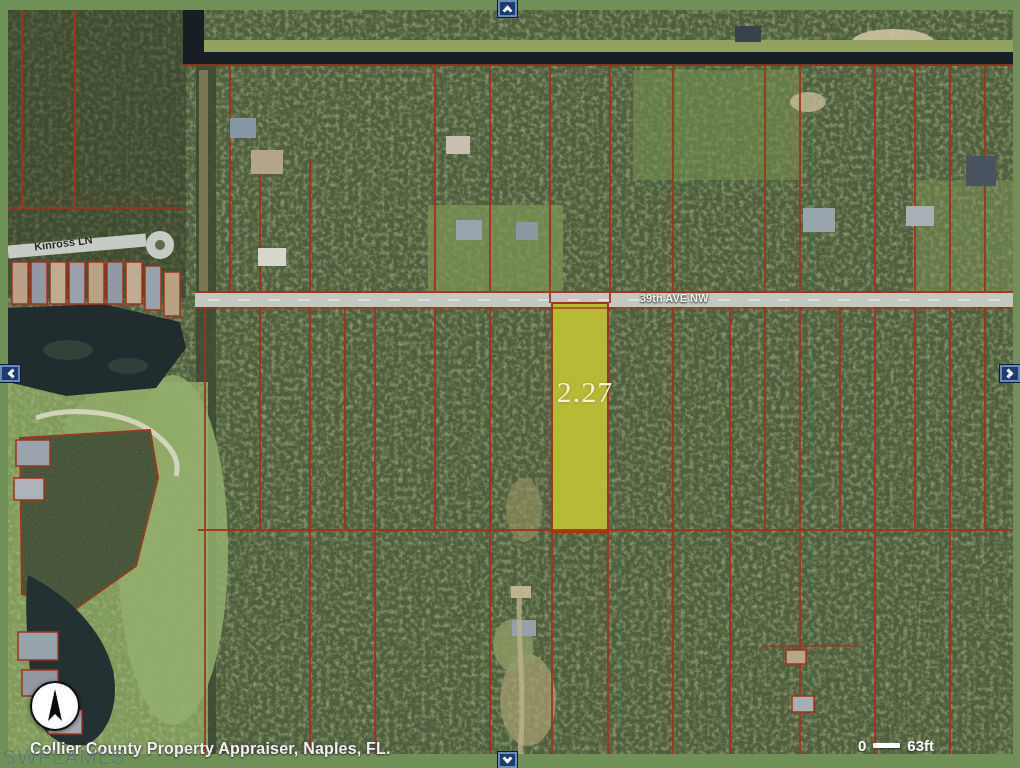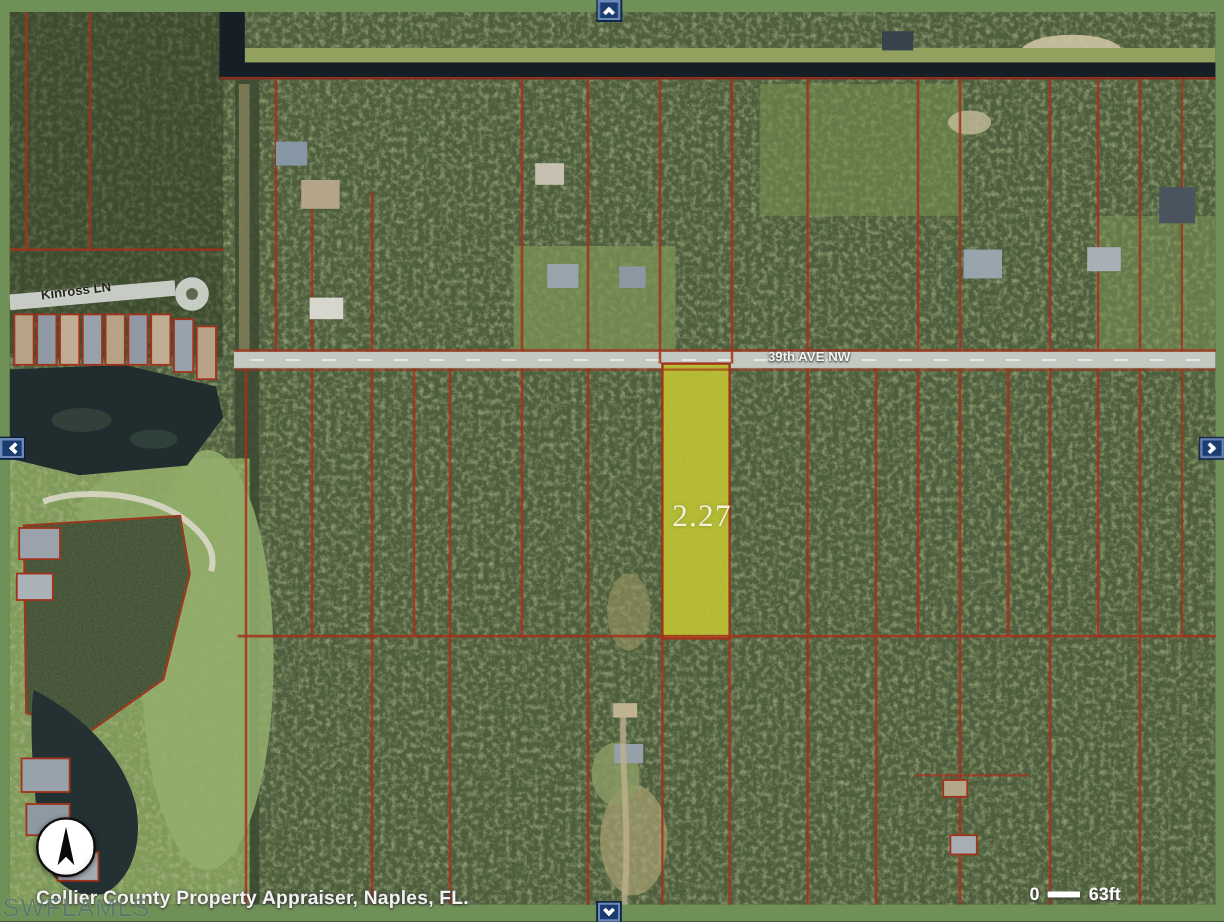--- a/index.html
+++ b/index.html
@@ -22,7 +22,7 @@
     text-shadow:0 0 3px rgba(60,70,20,.35);
     pointer-events:none;
   }
-  .acreage .num{font-size:26px;line-height:40px;letter-spacing:1px;margin-top:38px;}
+  .acreage .num{font-size:30px;line-height:40px;letter-spacing:1px;}
   .acreage .unit{font-size:31px;line-height:36px;letter-spacing:4px;}
 
   .street{font-size:11px;font-weight:bold;white-space:nowrap;}

